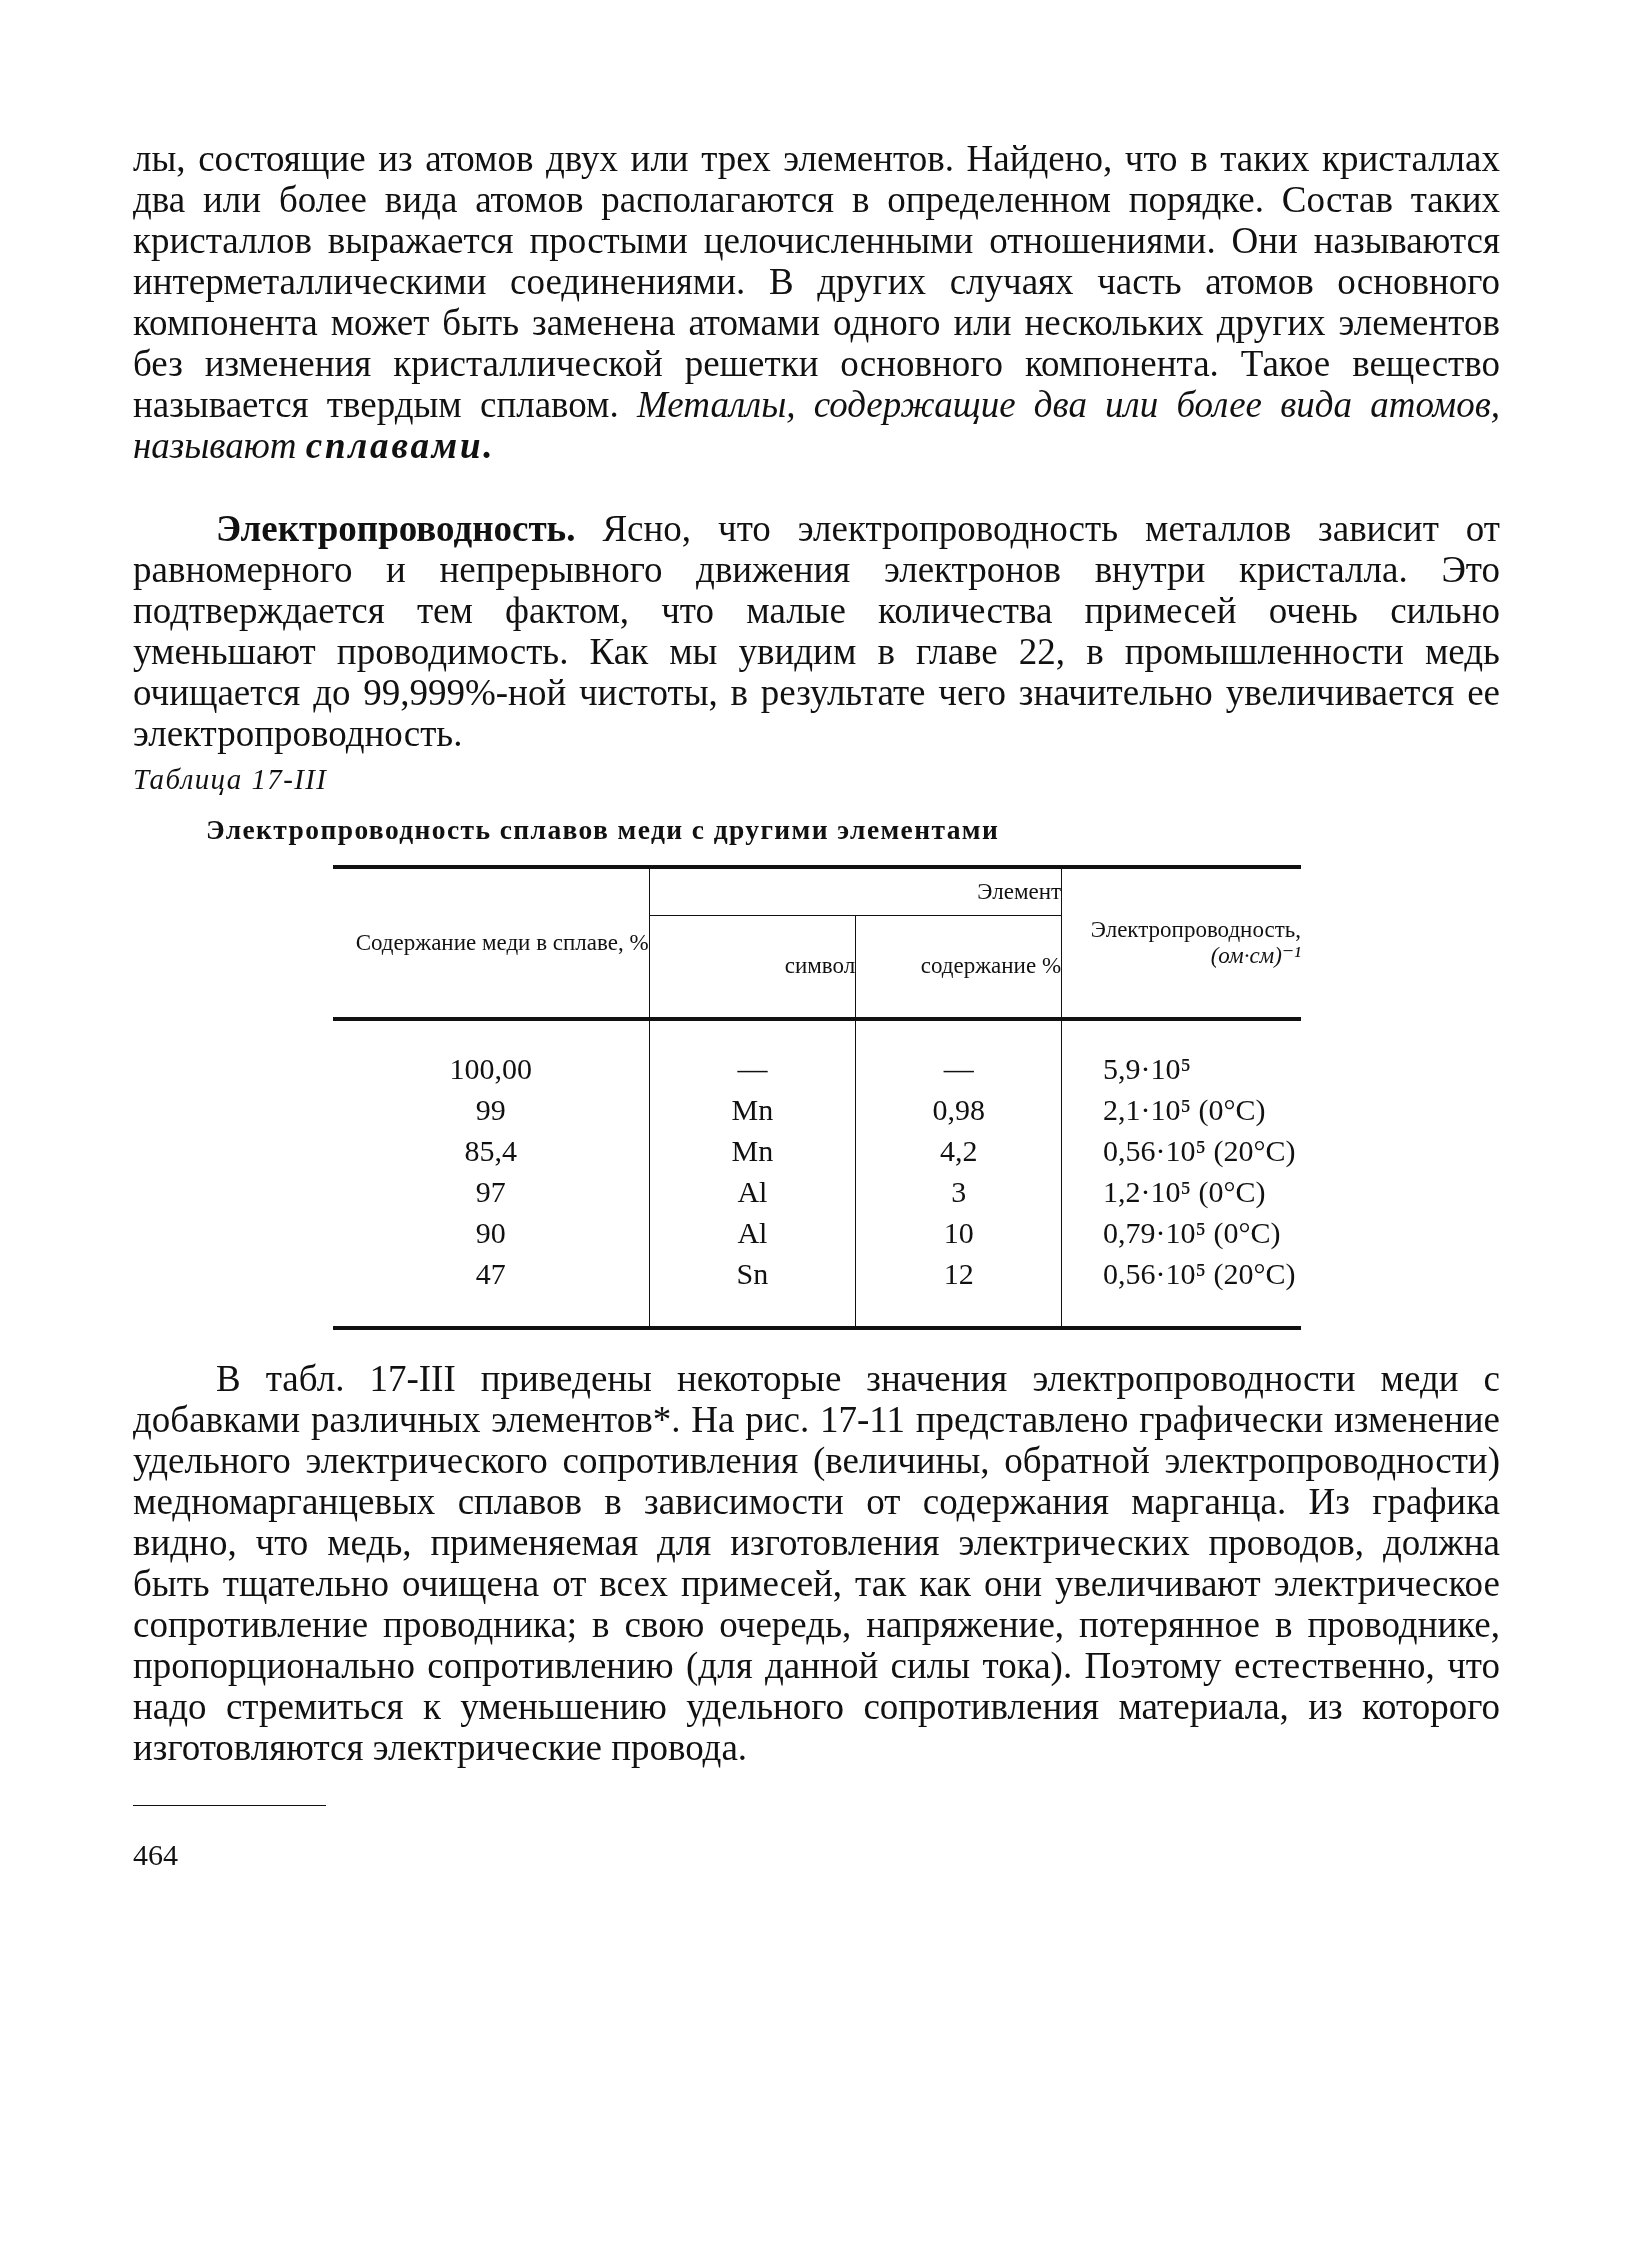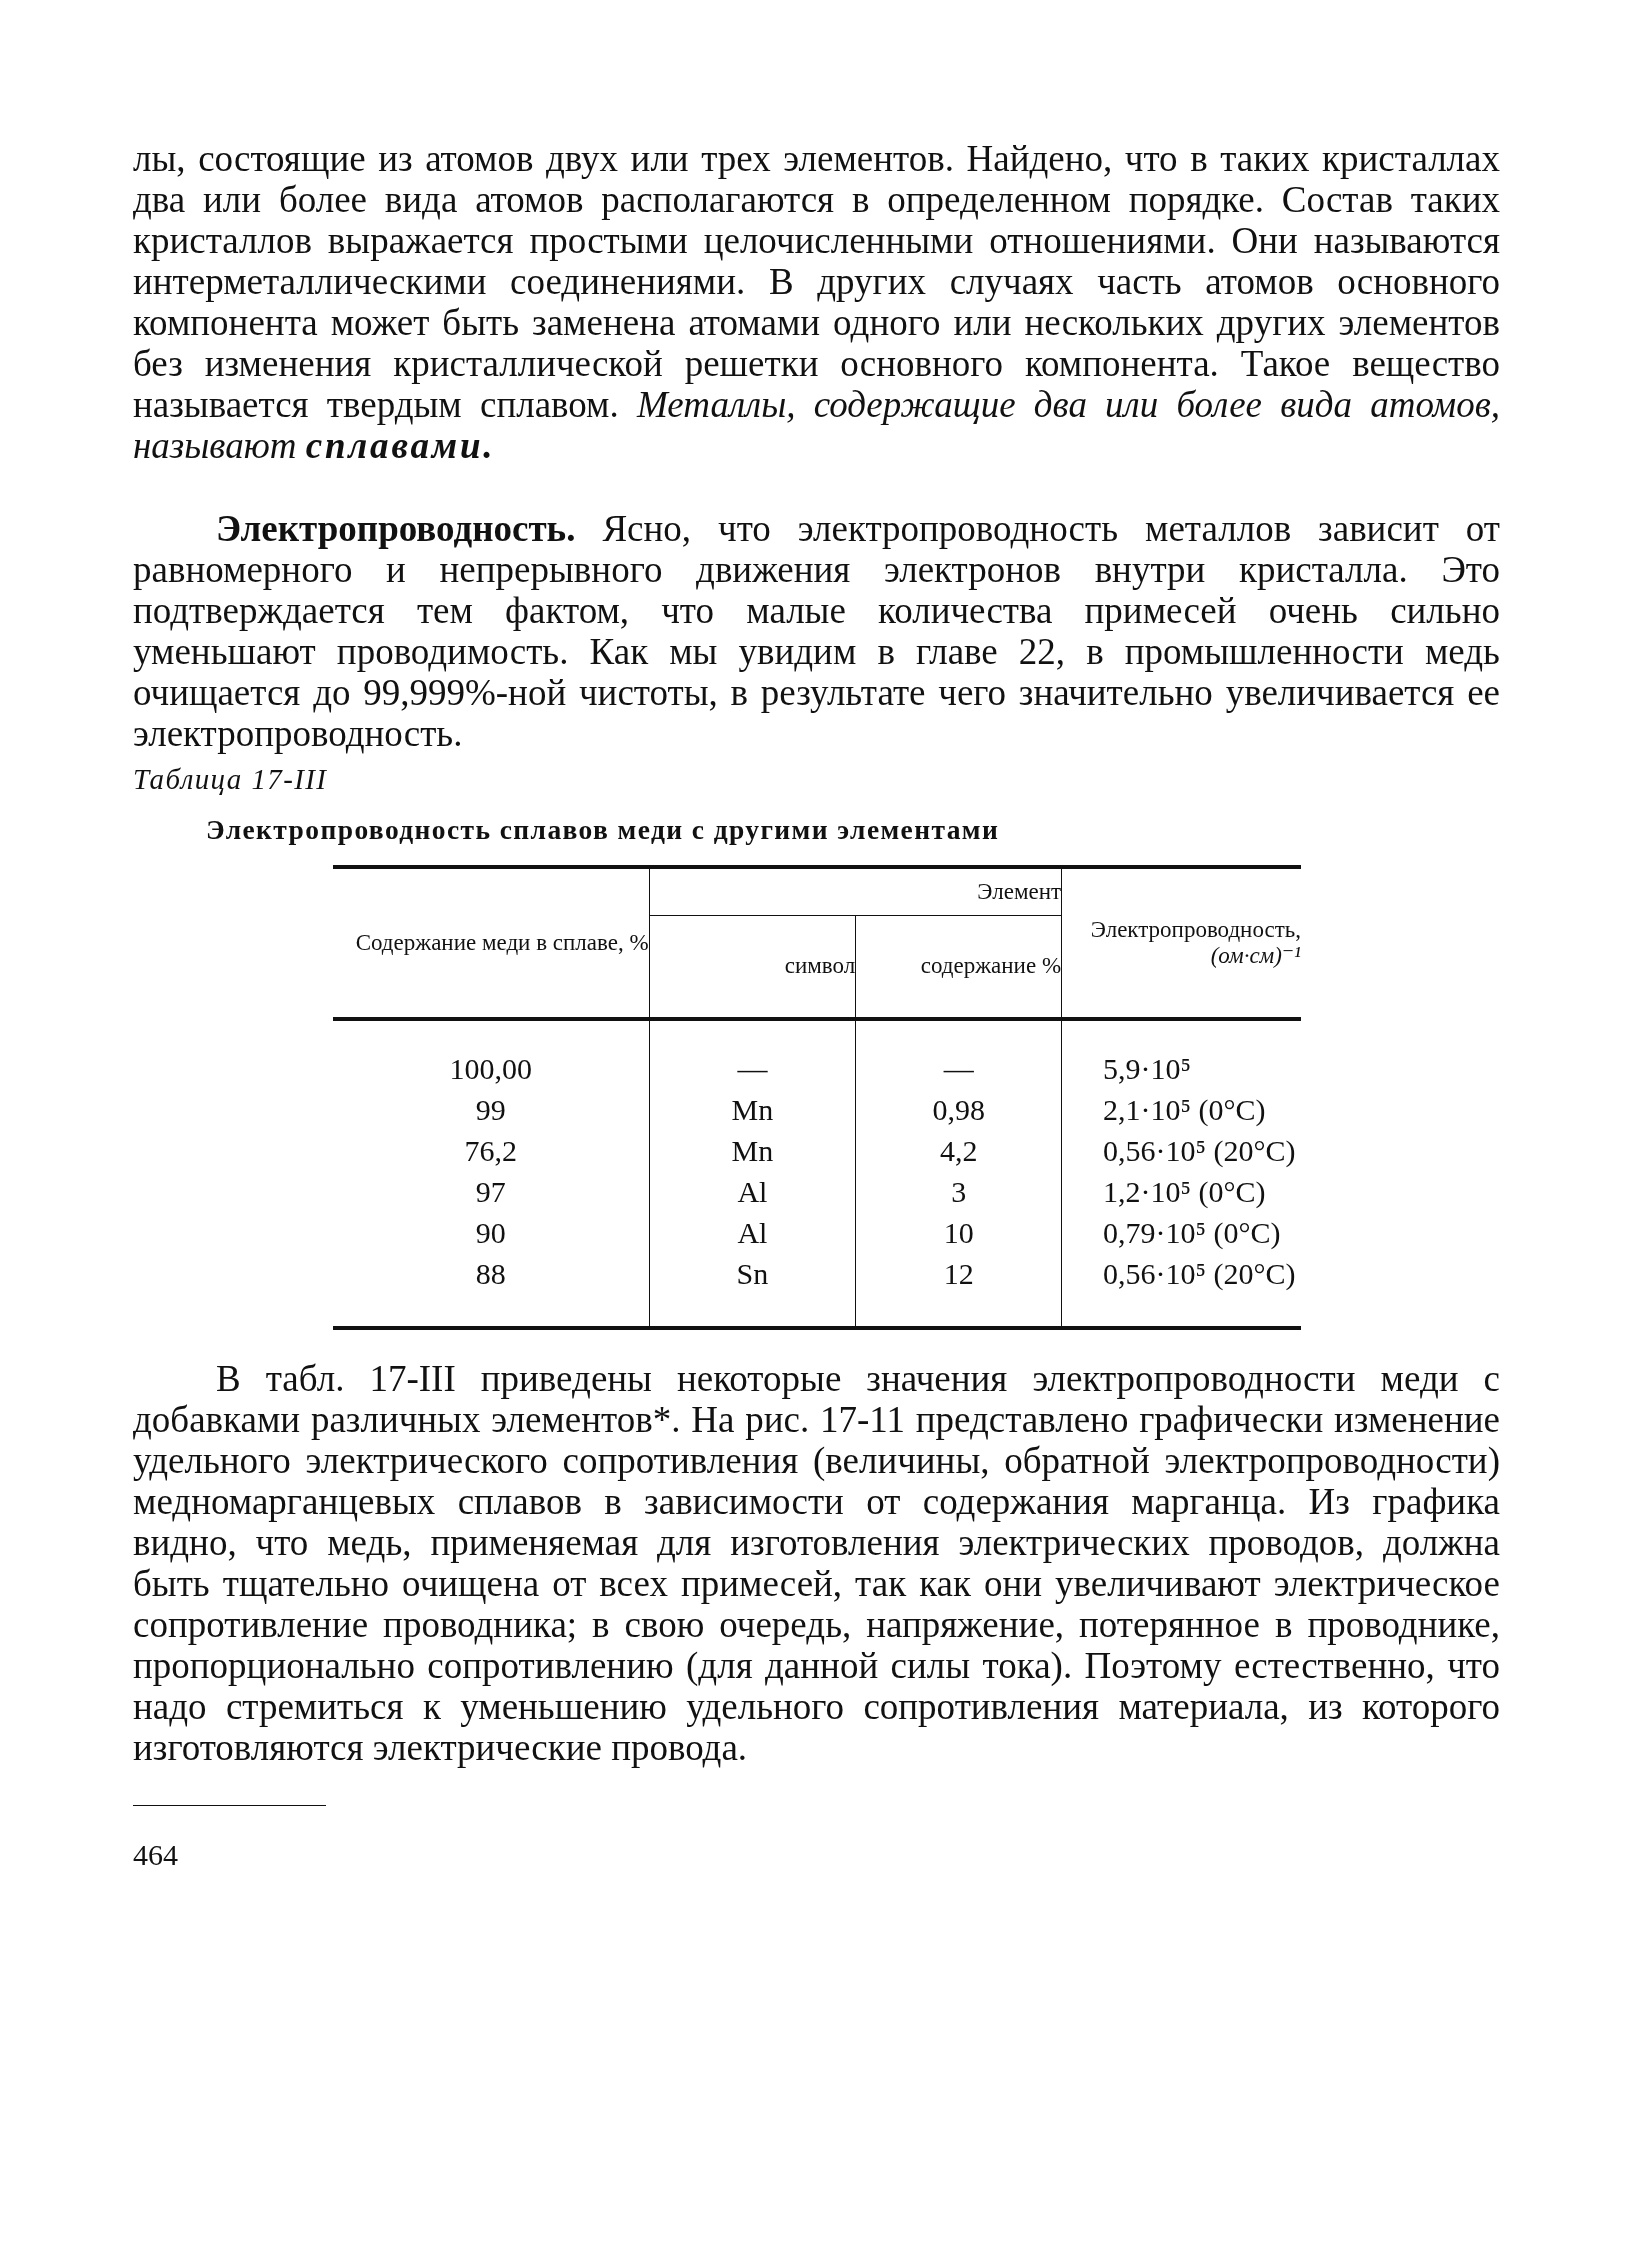--- a/index.html
+++ b/index.html
@@ -83,7 +83,7 @@
         <td class="vl l">2,1·10⁵ (0°C)</td>
       </tr>
       <tr>
-        <td class="c">76,2</td>
+        <td class="c">85,4</td>
         <td class="c vl">Mn</td>
         <td class="c vl">4,2</td>
         <td class="vl l">0,56·10⁵ (20°C)</td>

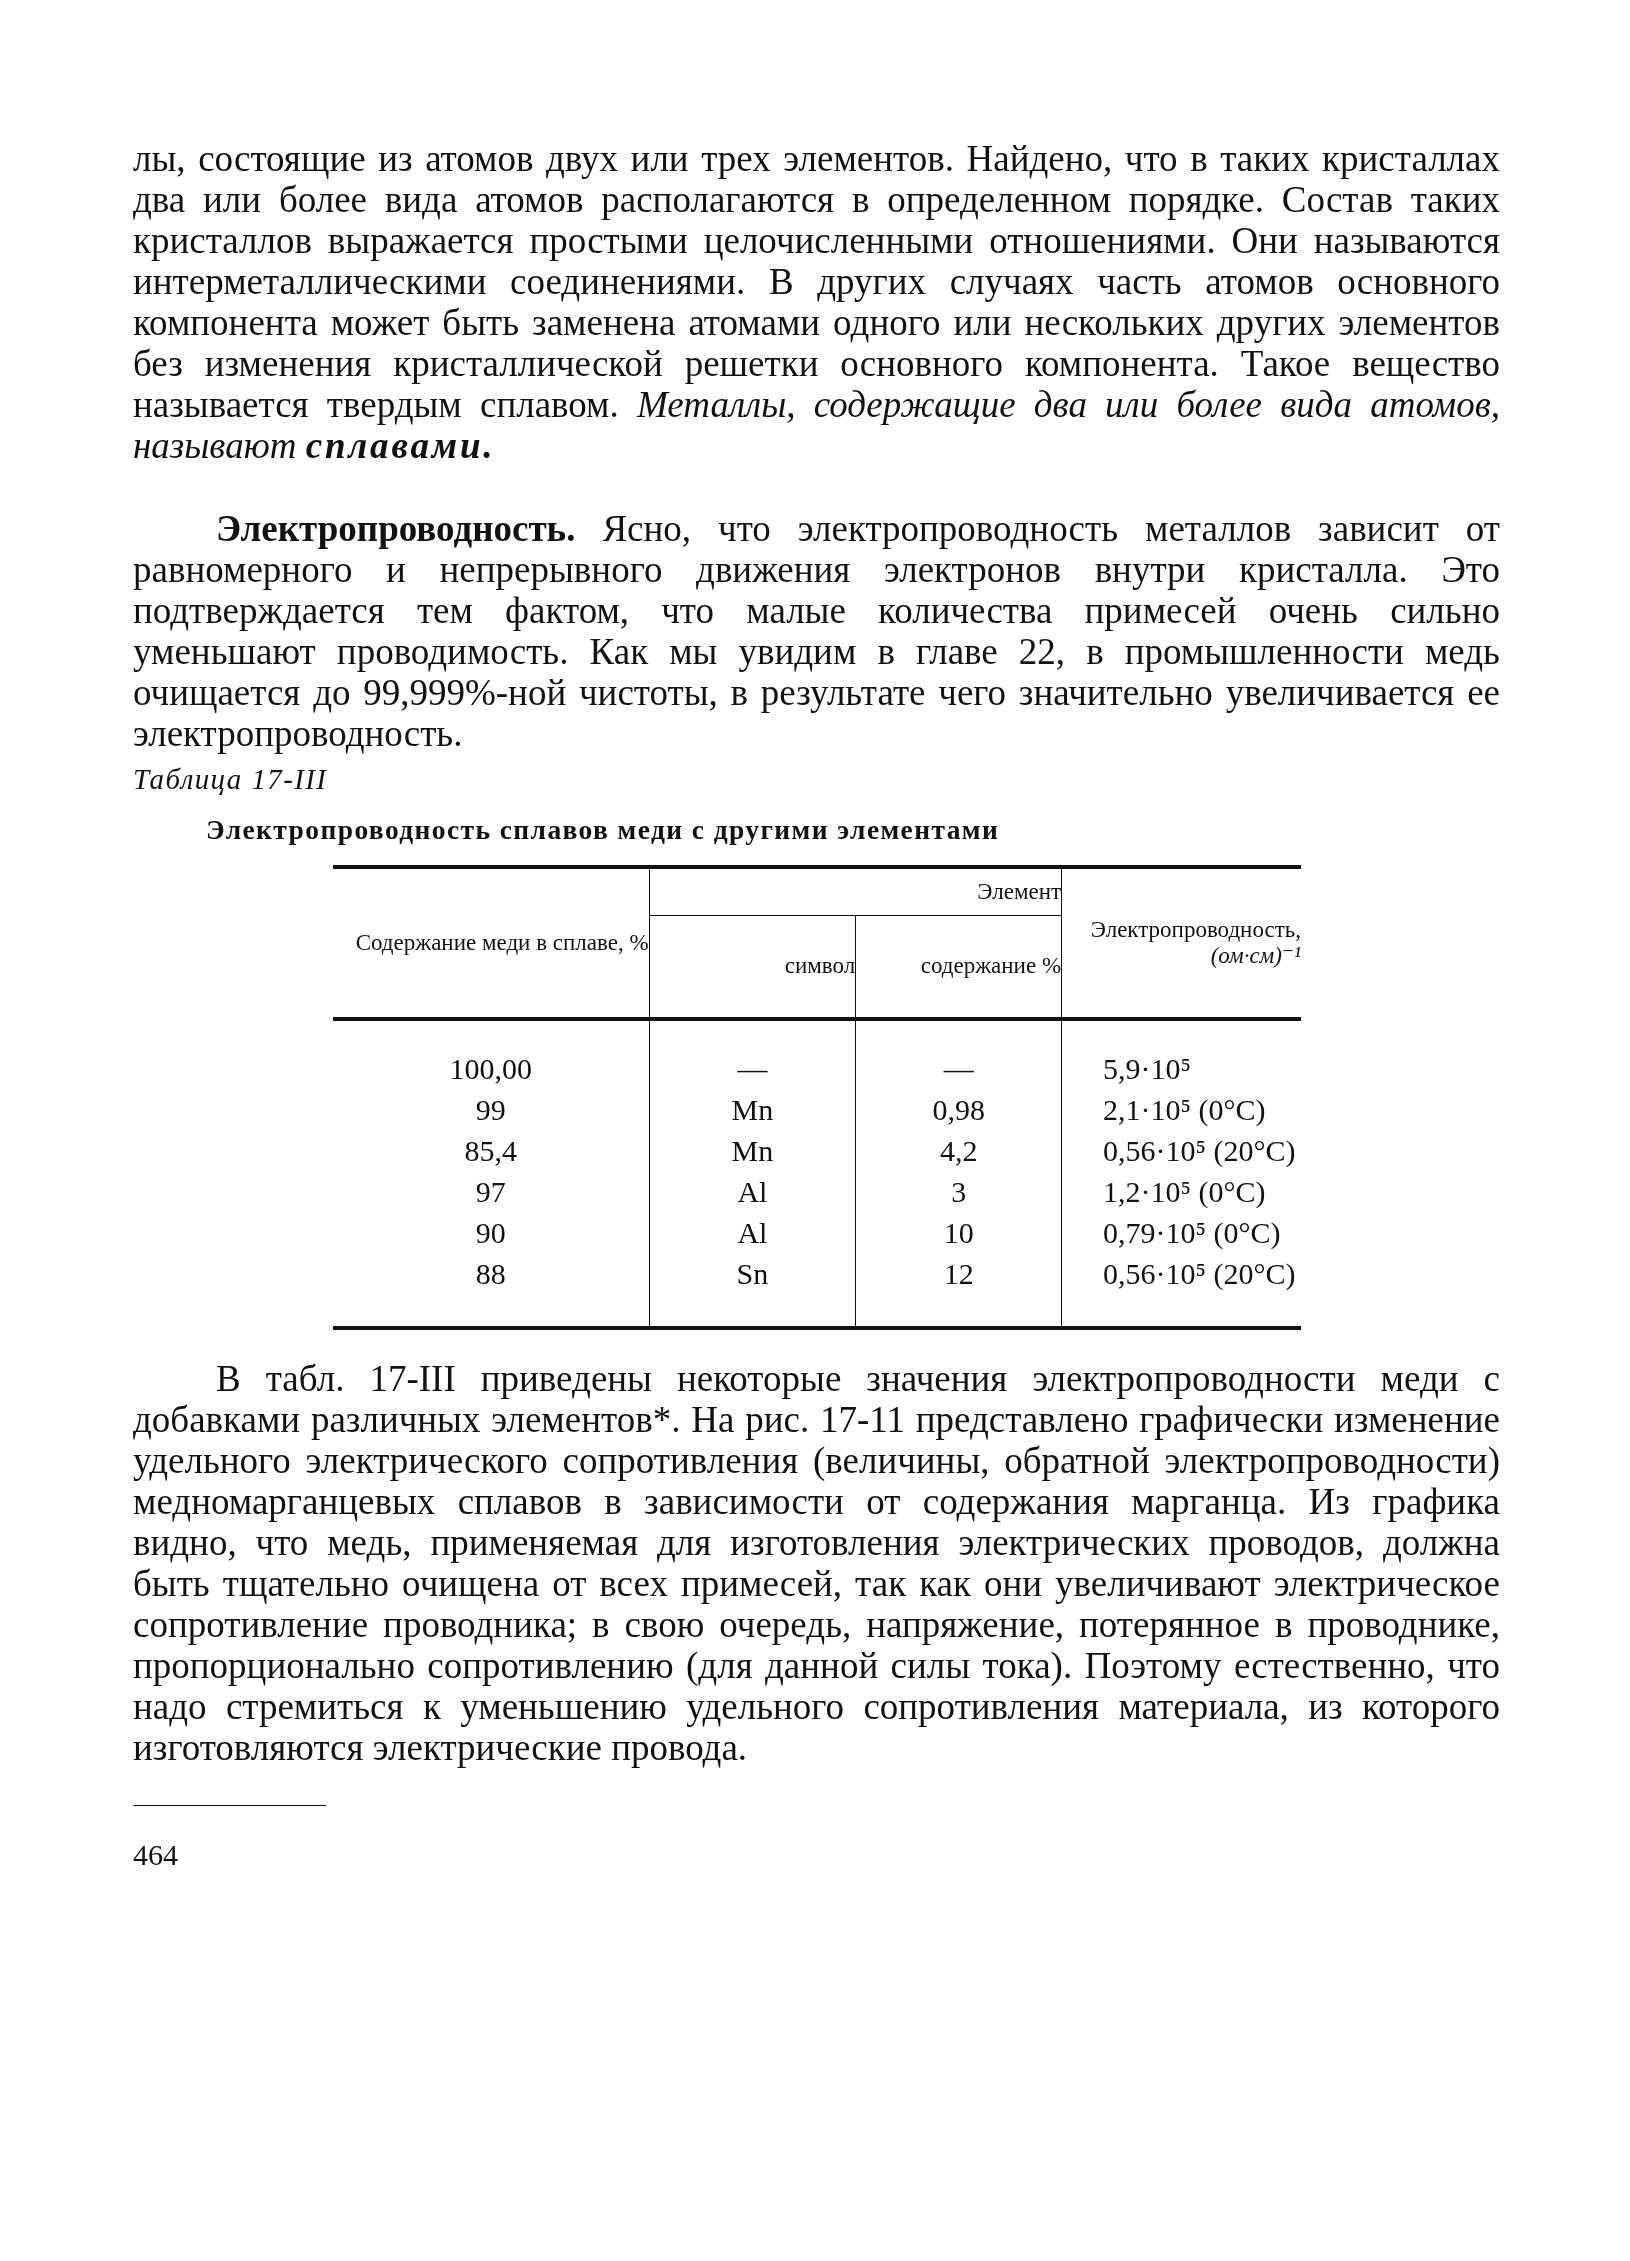--- a/index.html
+++ b/index.html
@@ -101,7 +101,7 @@
         <td class="vl l">0,79·10⁵ (0°C)</td>
       </tr>
       <tr>
-        <td class="c">88</td>
+        <td class="c">47</td>
         <td class="c vl">Sn</td>
         <td class="c vl">12</td>
         <td class="vl l">0,56·10⁵ (20°C)</td>

